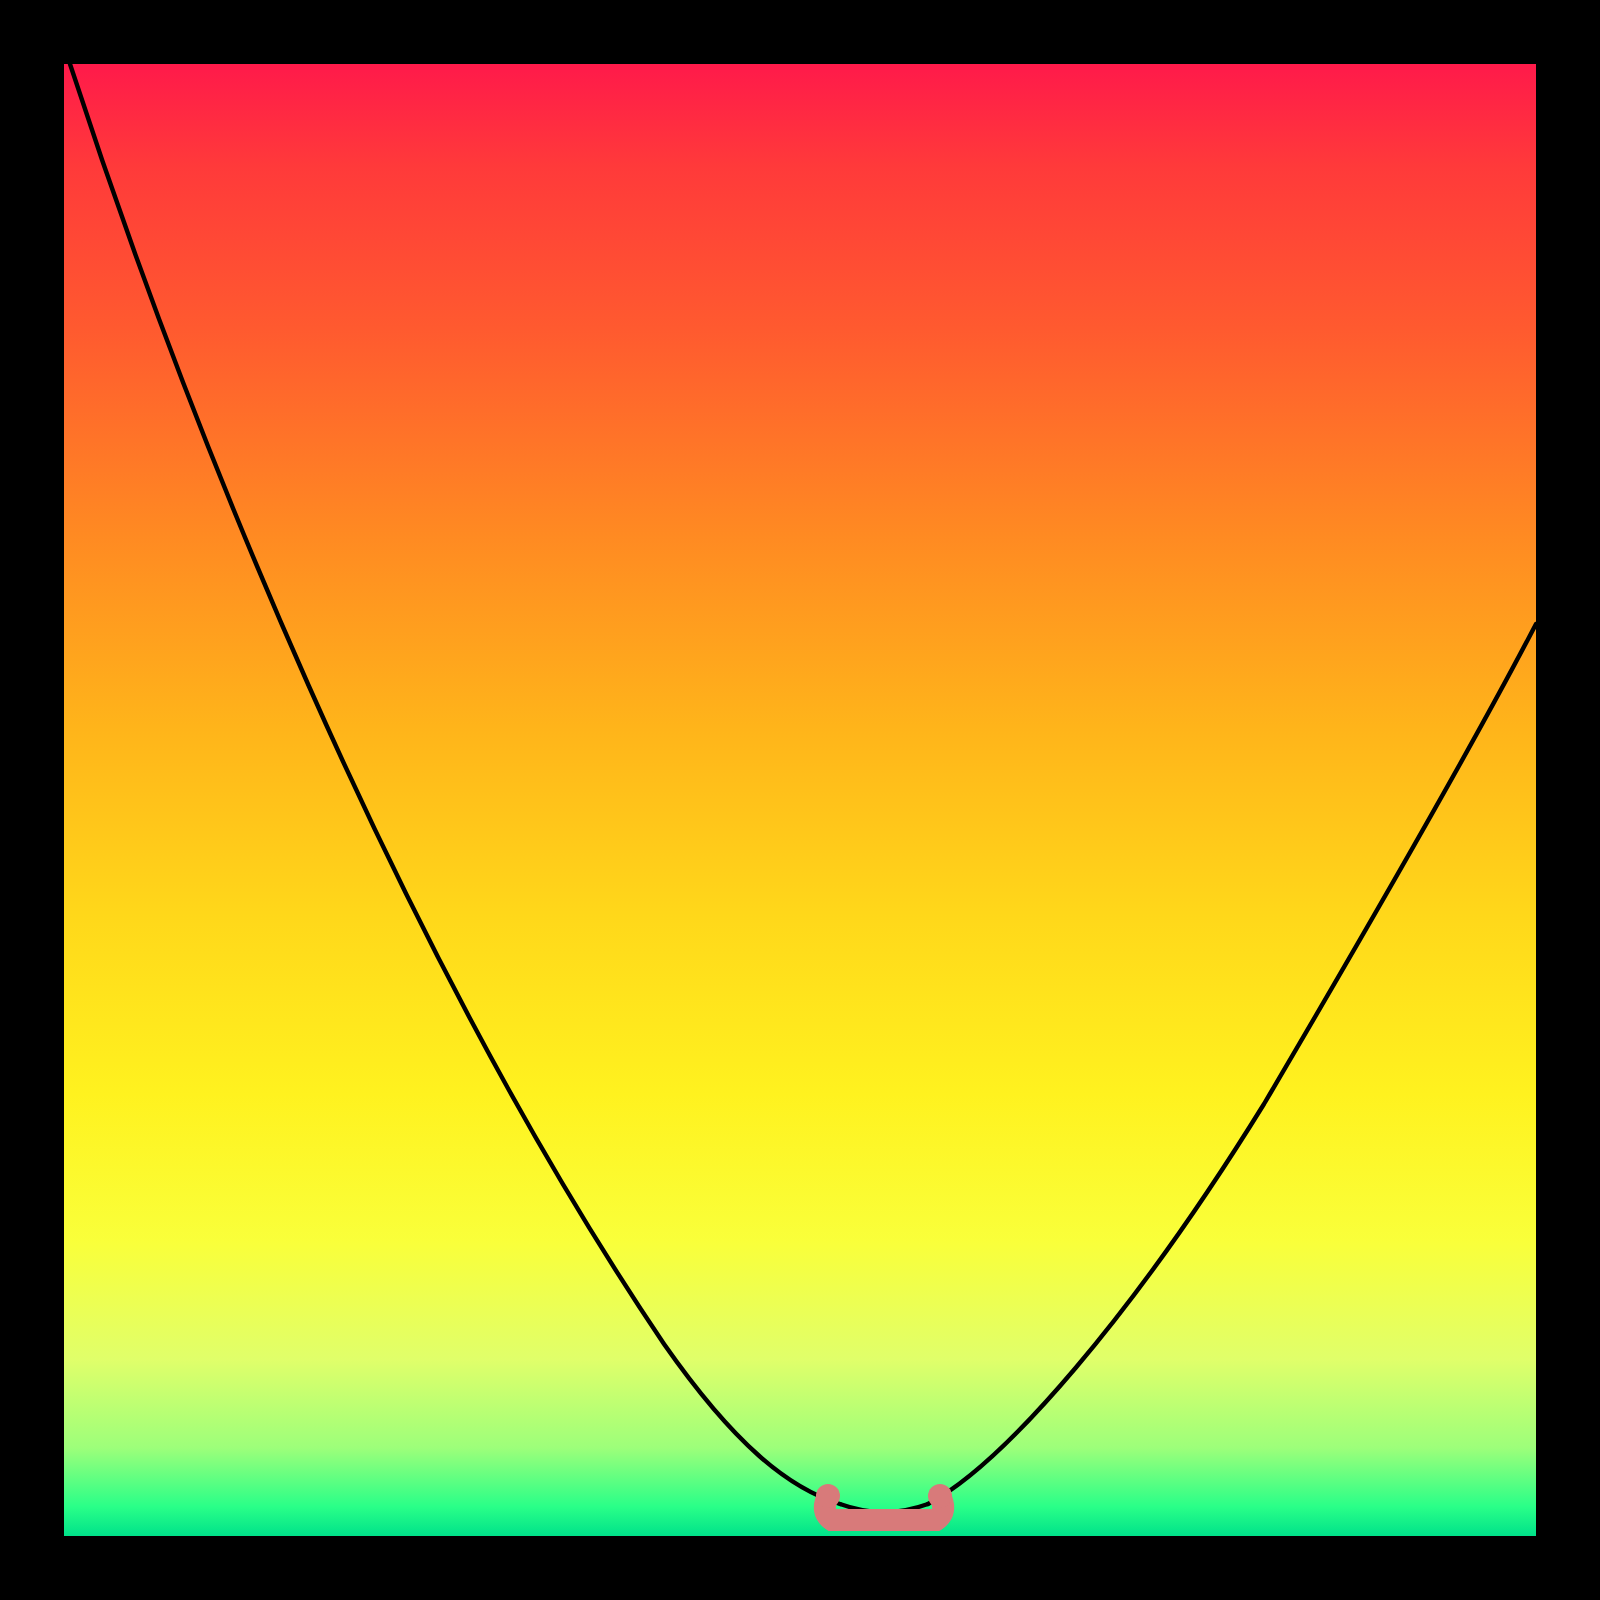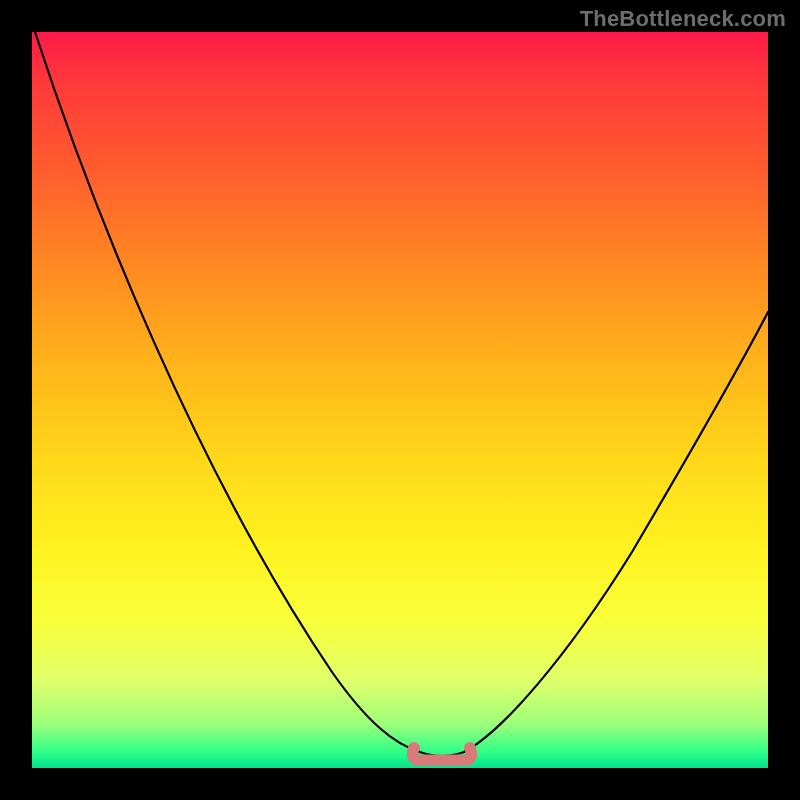--- a/index.html
+++ b/index.html
@@ -62,7 +62,6 @@
 <body>
 
 <div class="frame">
-  <div class="watermark">TheBottleneck.com</div>
 
   <div class="plot-area">
     <svg class="curve" viewBox="0 0 736 736" preserveAspectRatio="none">

